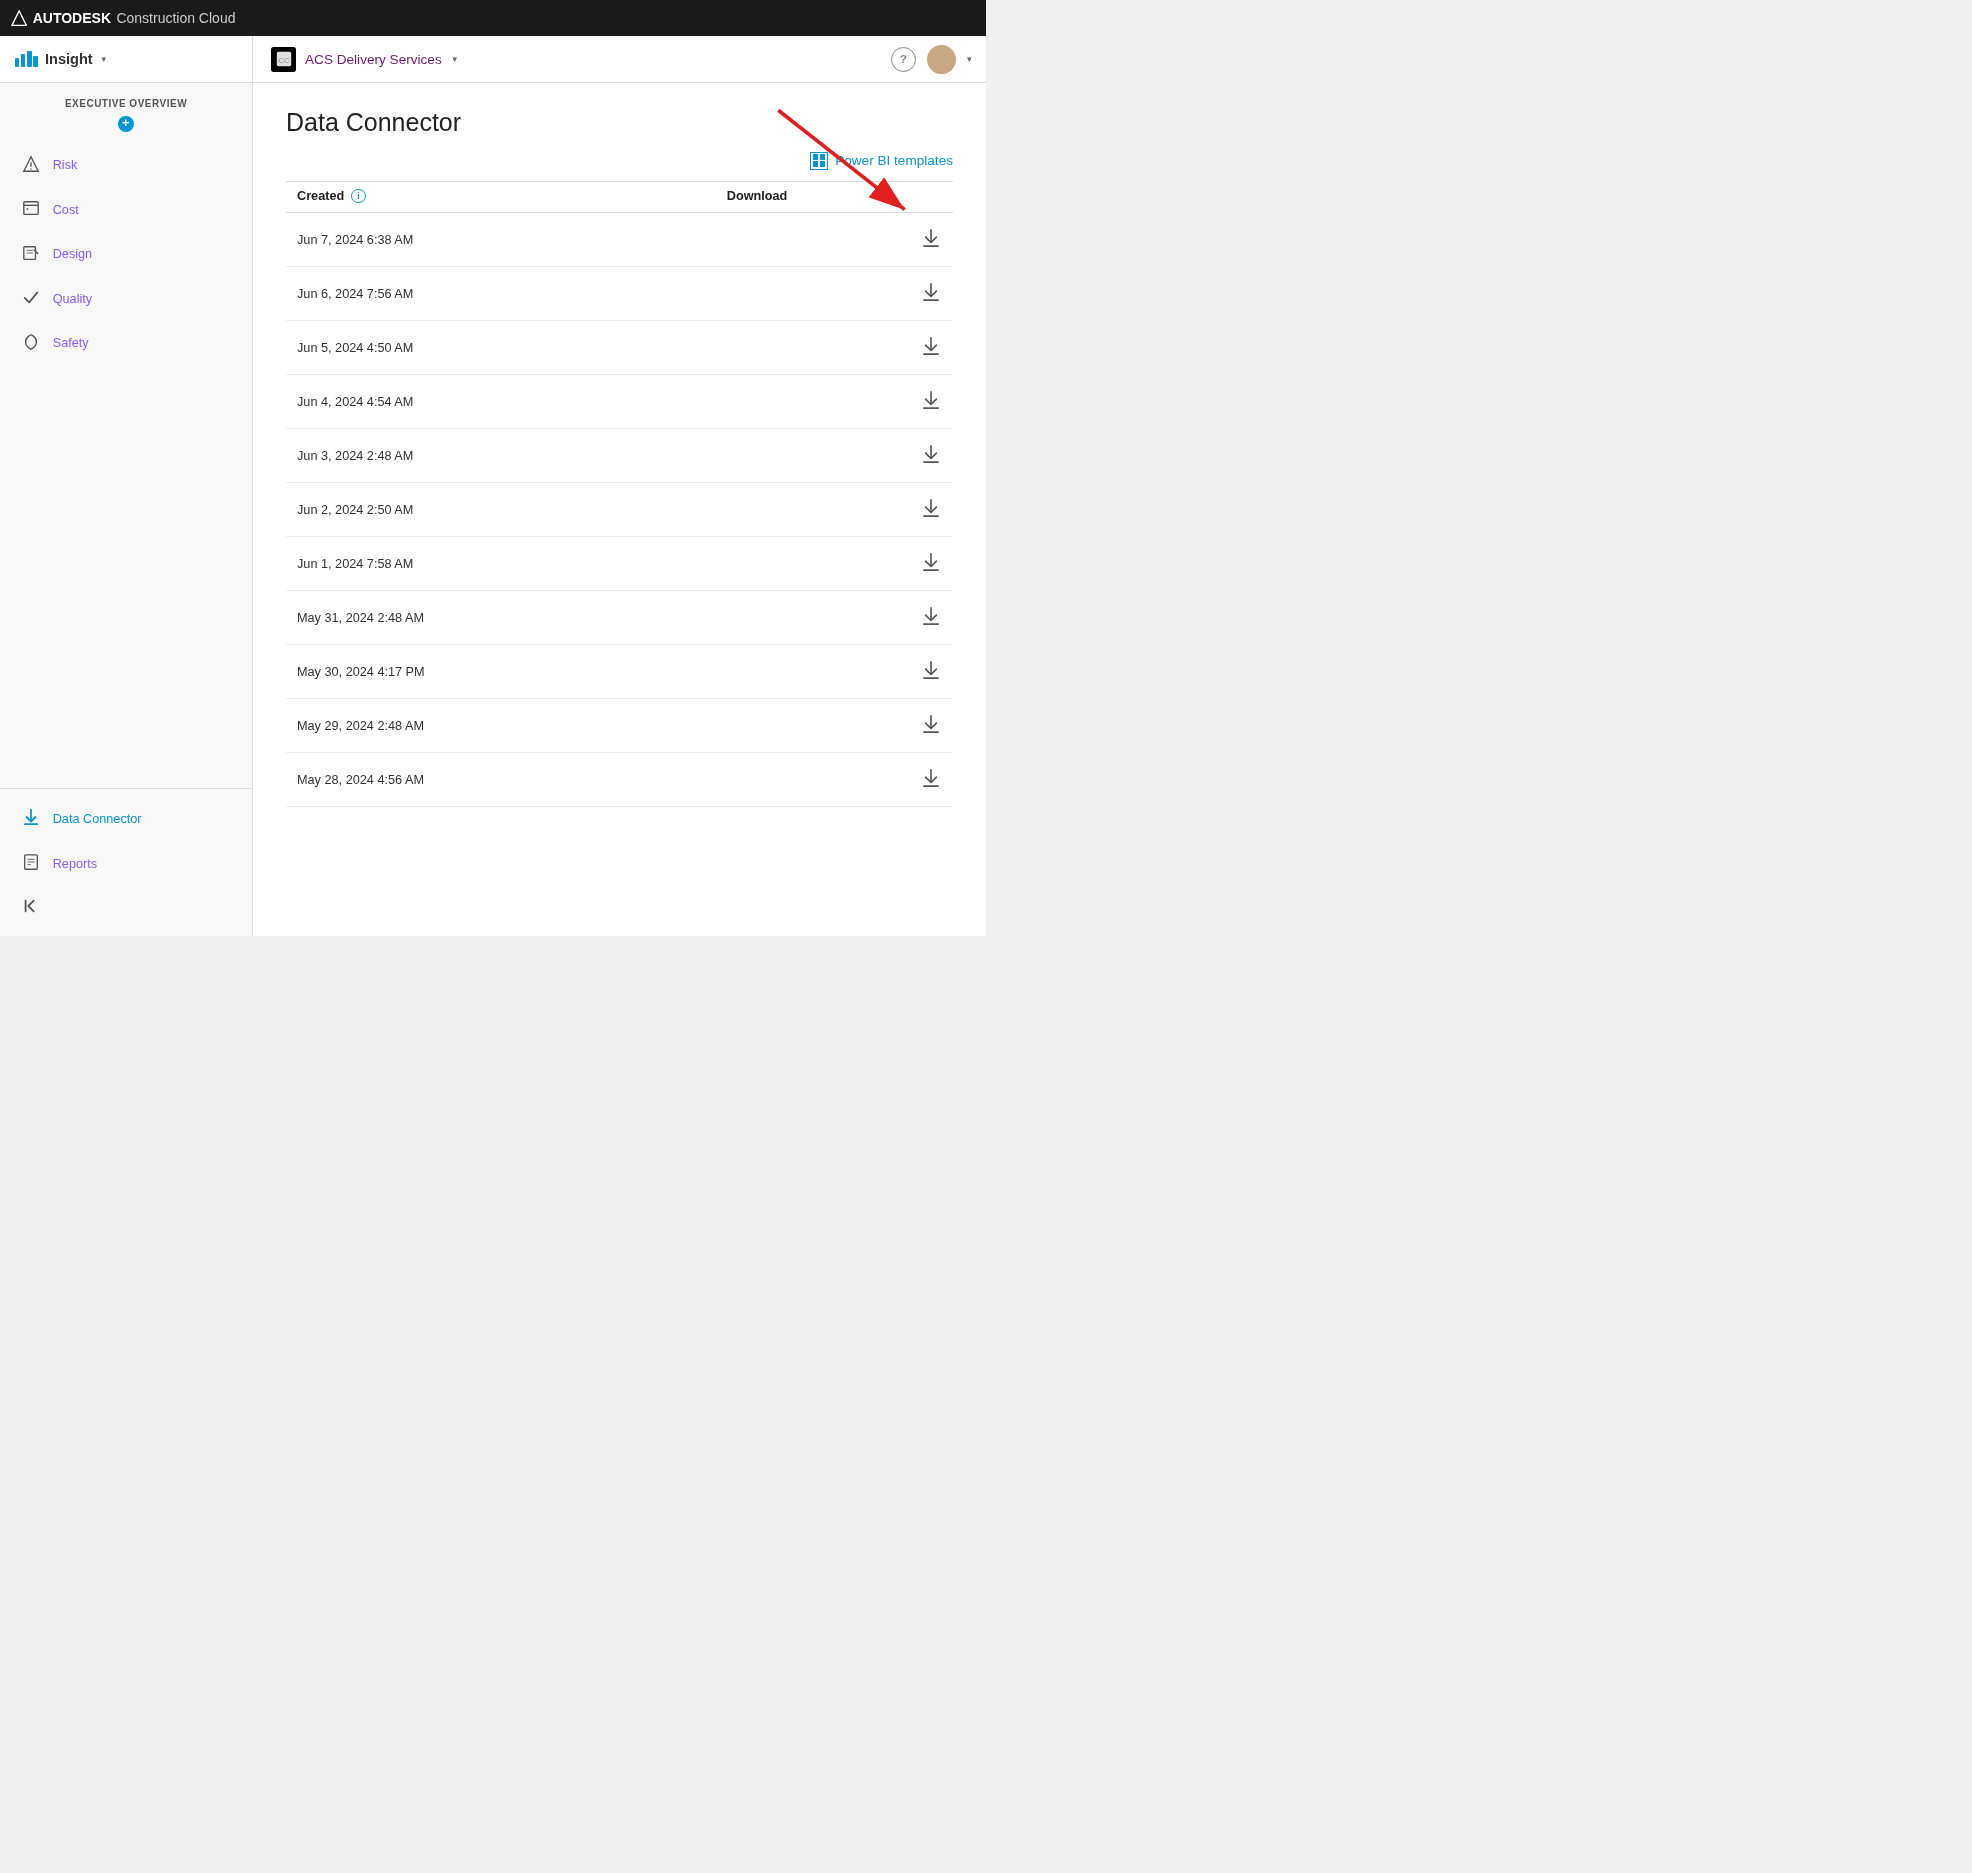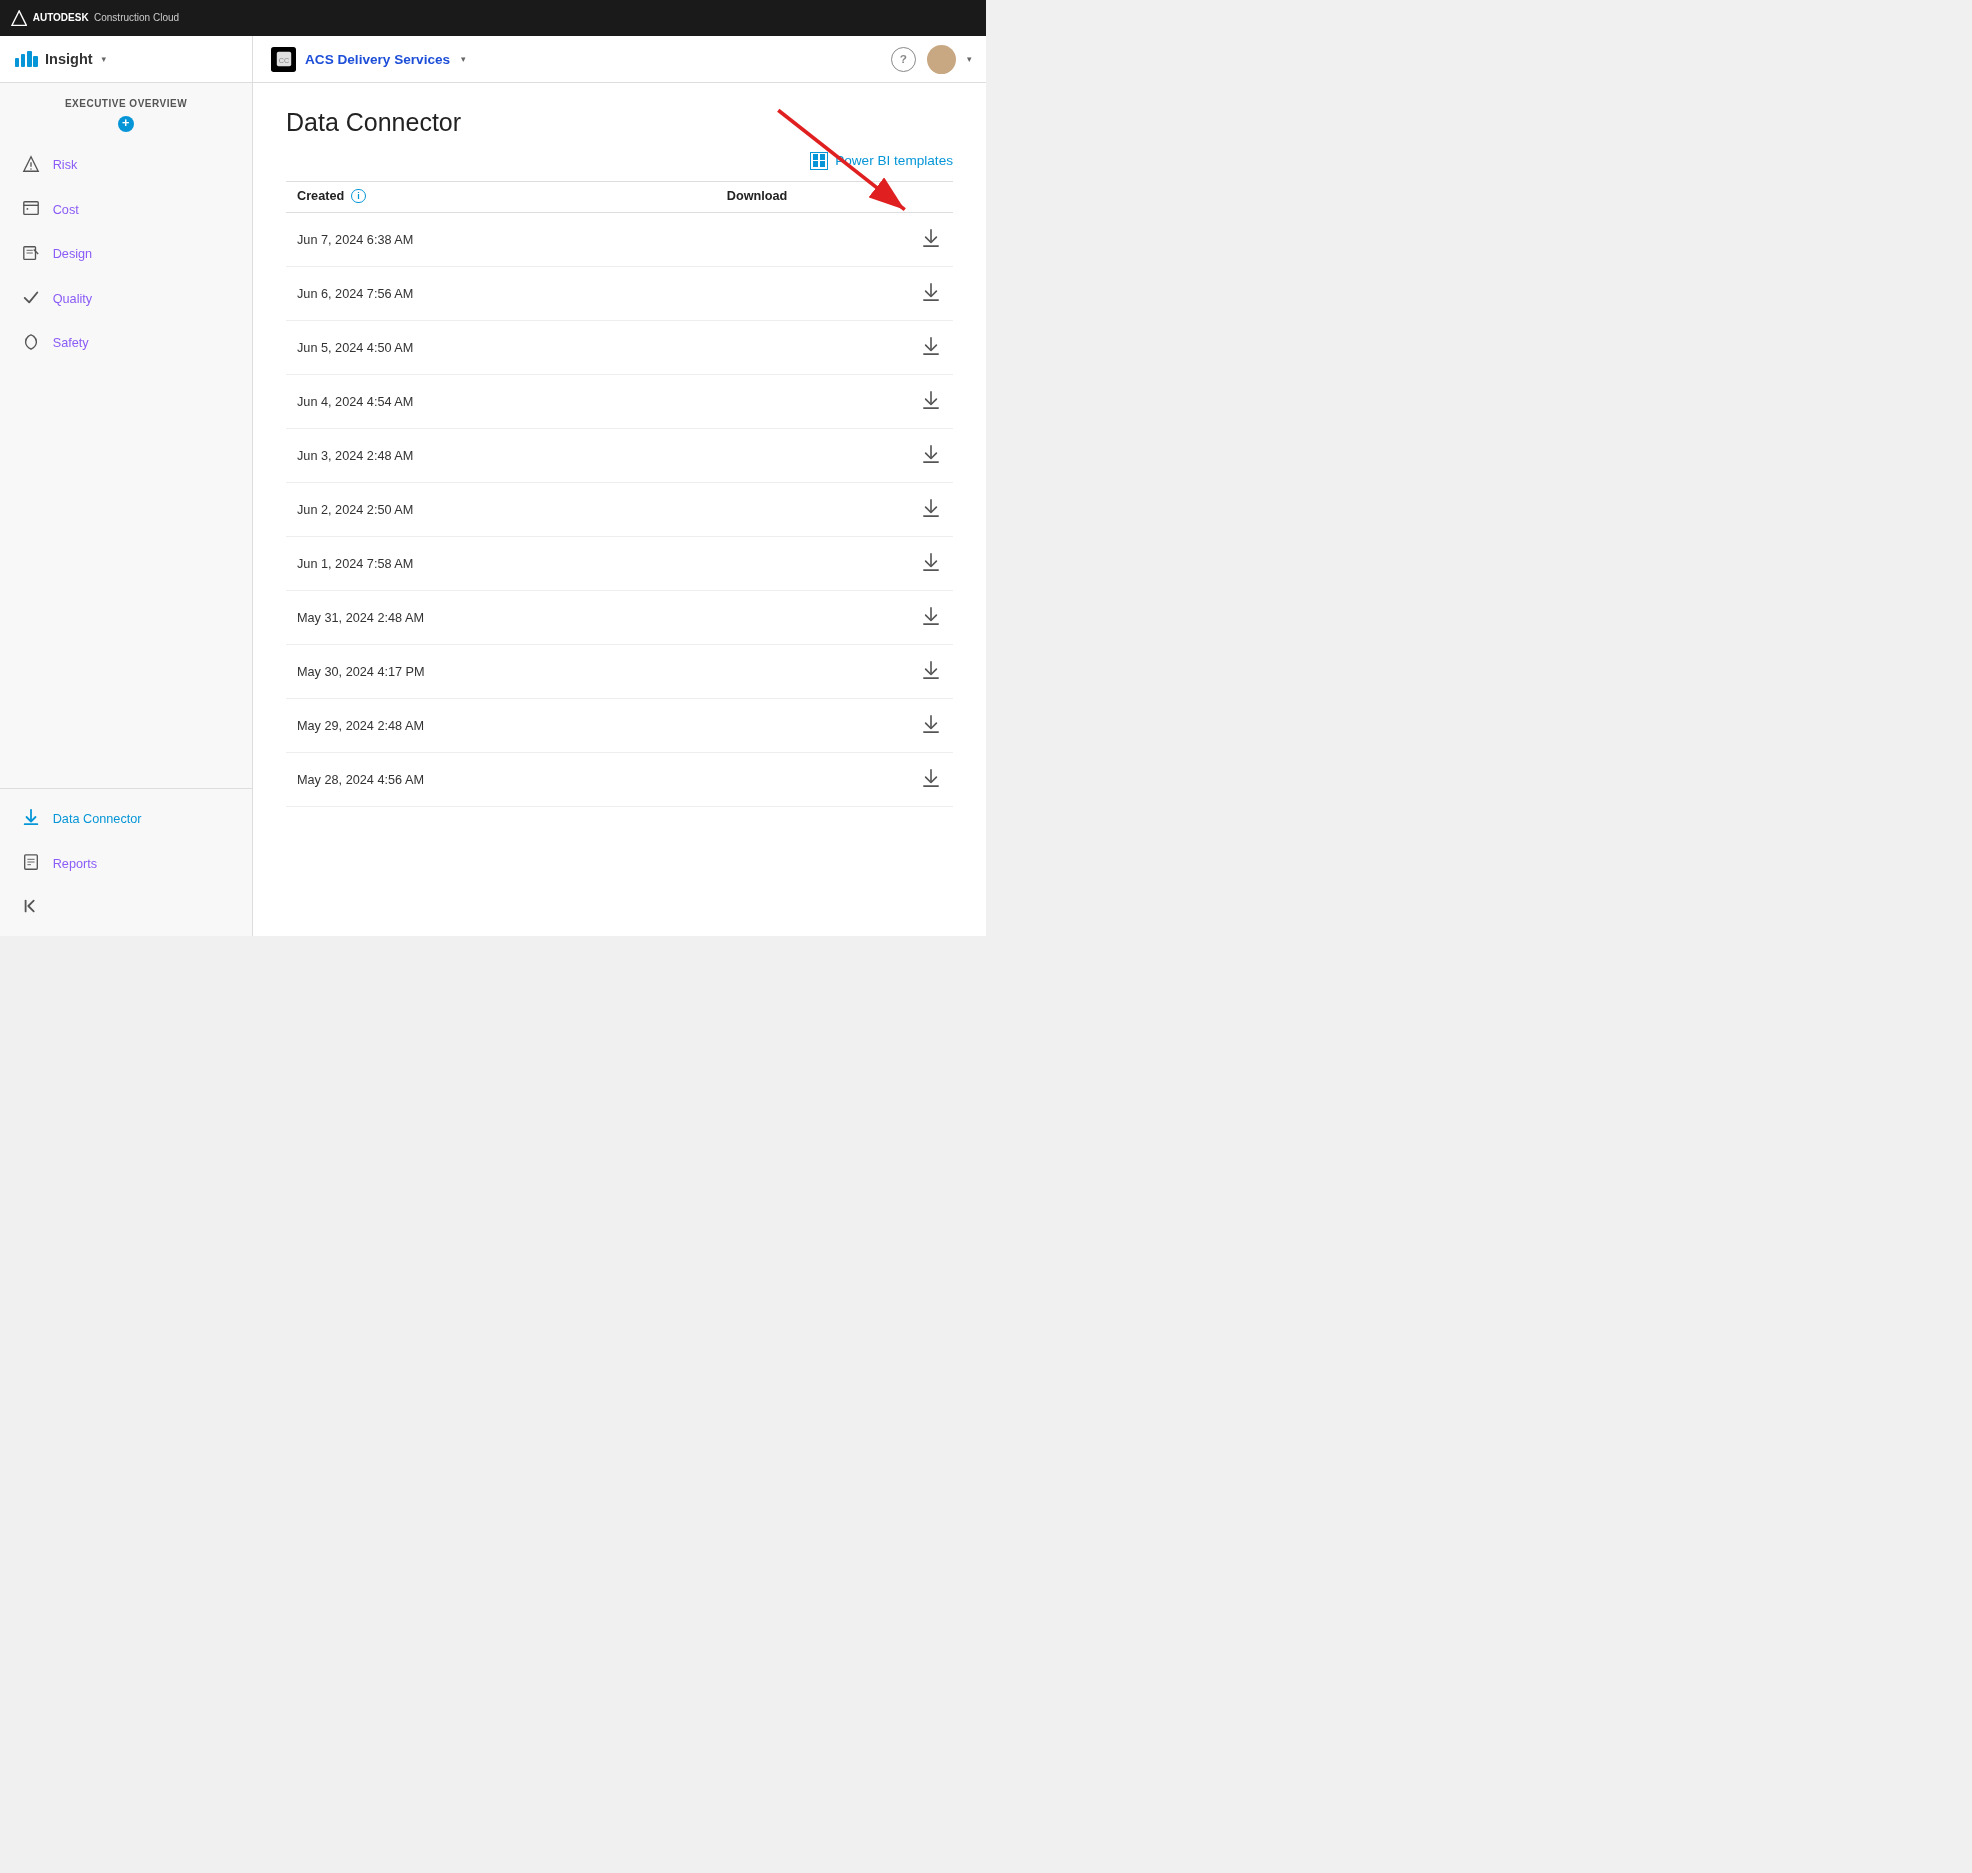--- a/index.html
+++ b/index.html
@@ -16,7 +16,7 @@
     }
     .topbar-logo {
       color: white;
-      font-size: 10px;
+      font-size: 14px;
       font-weight: 600;
       display: flex;
       align-items: center;

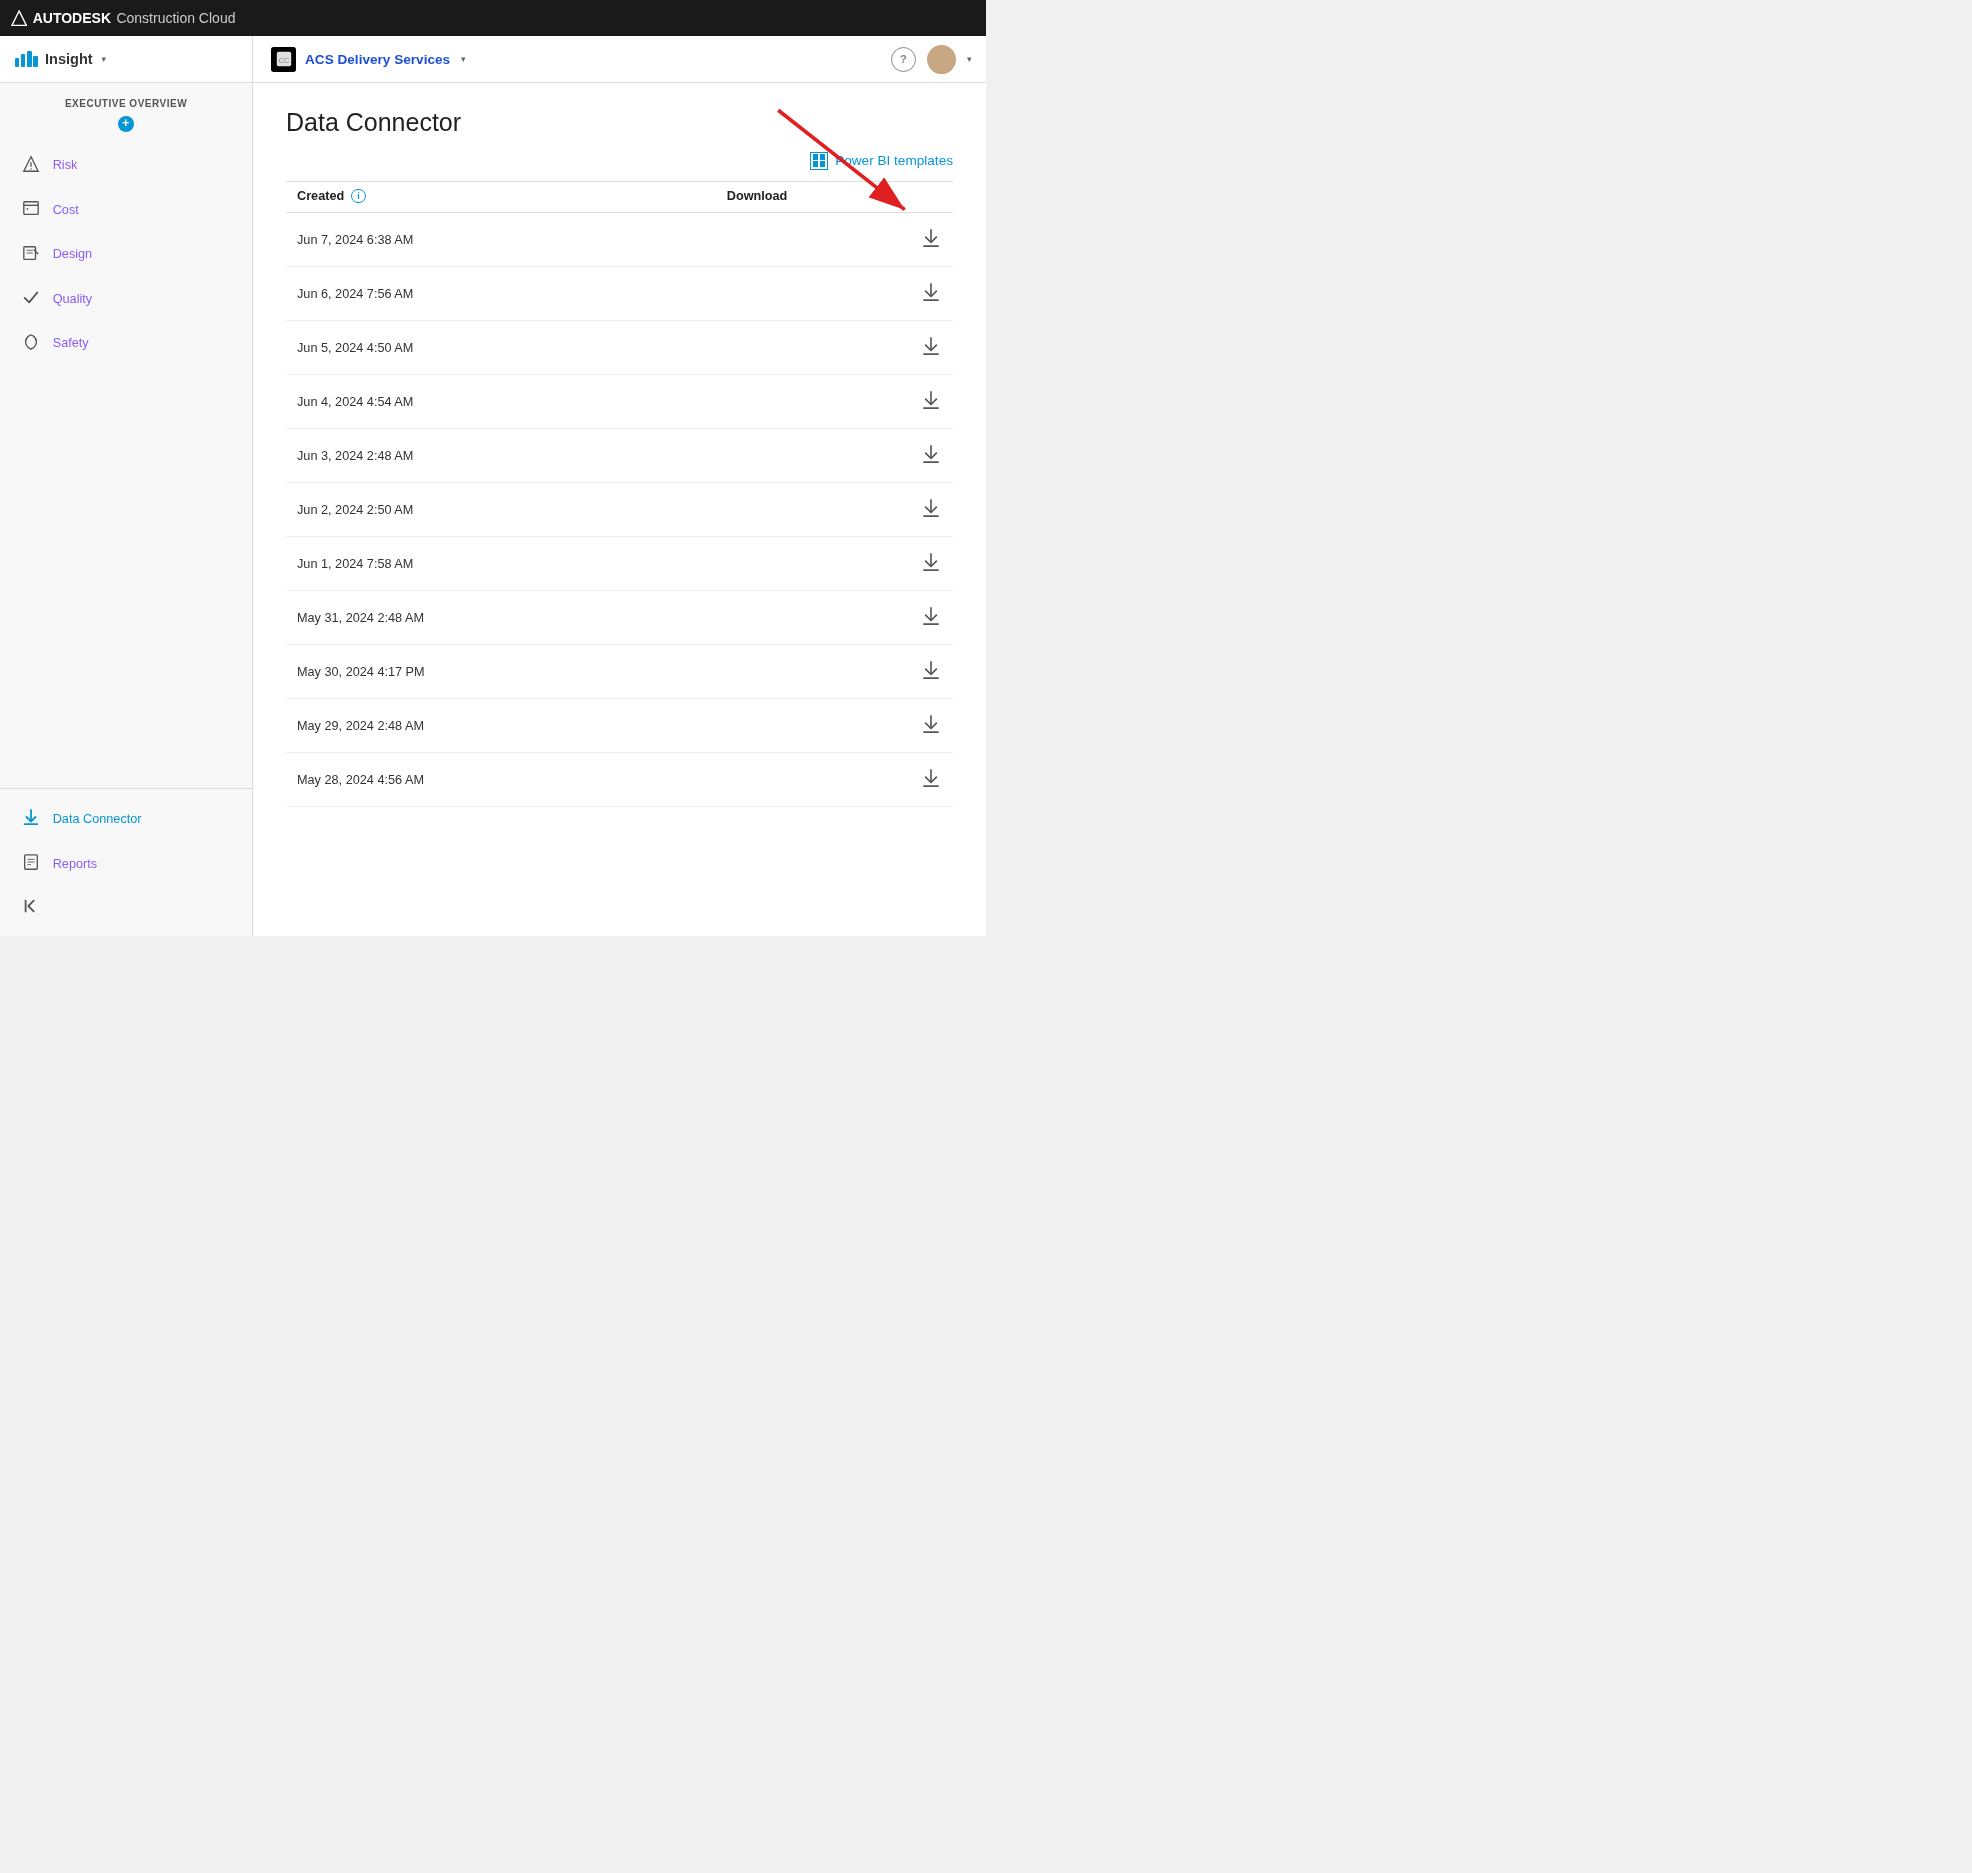--- a/index.html
+++ b/index.html
@@ -81,8 +81,8 @@
     }
     .project-name {
       font-size: 13.6px;
-      color: #1d4ed8;
-      font-weight: 700;
+      color: #701a75;
+      font-weight: 400;
     }
     .header-right {
       display: flex;

